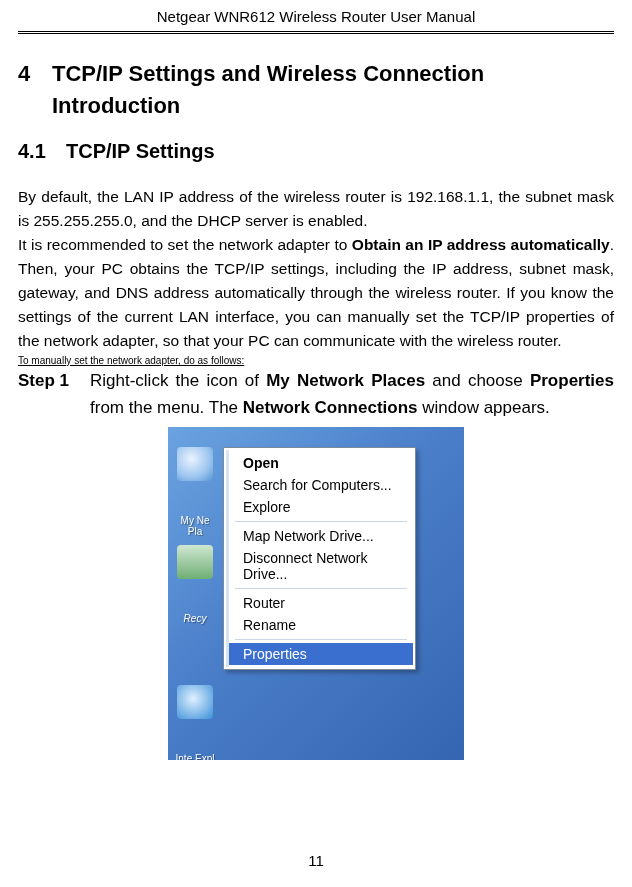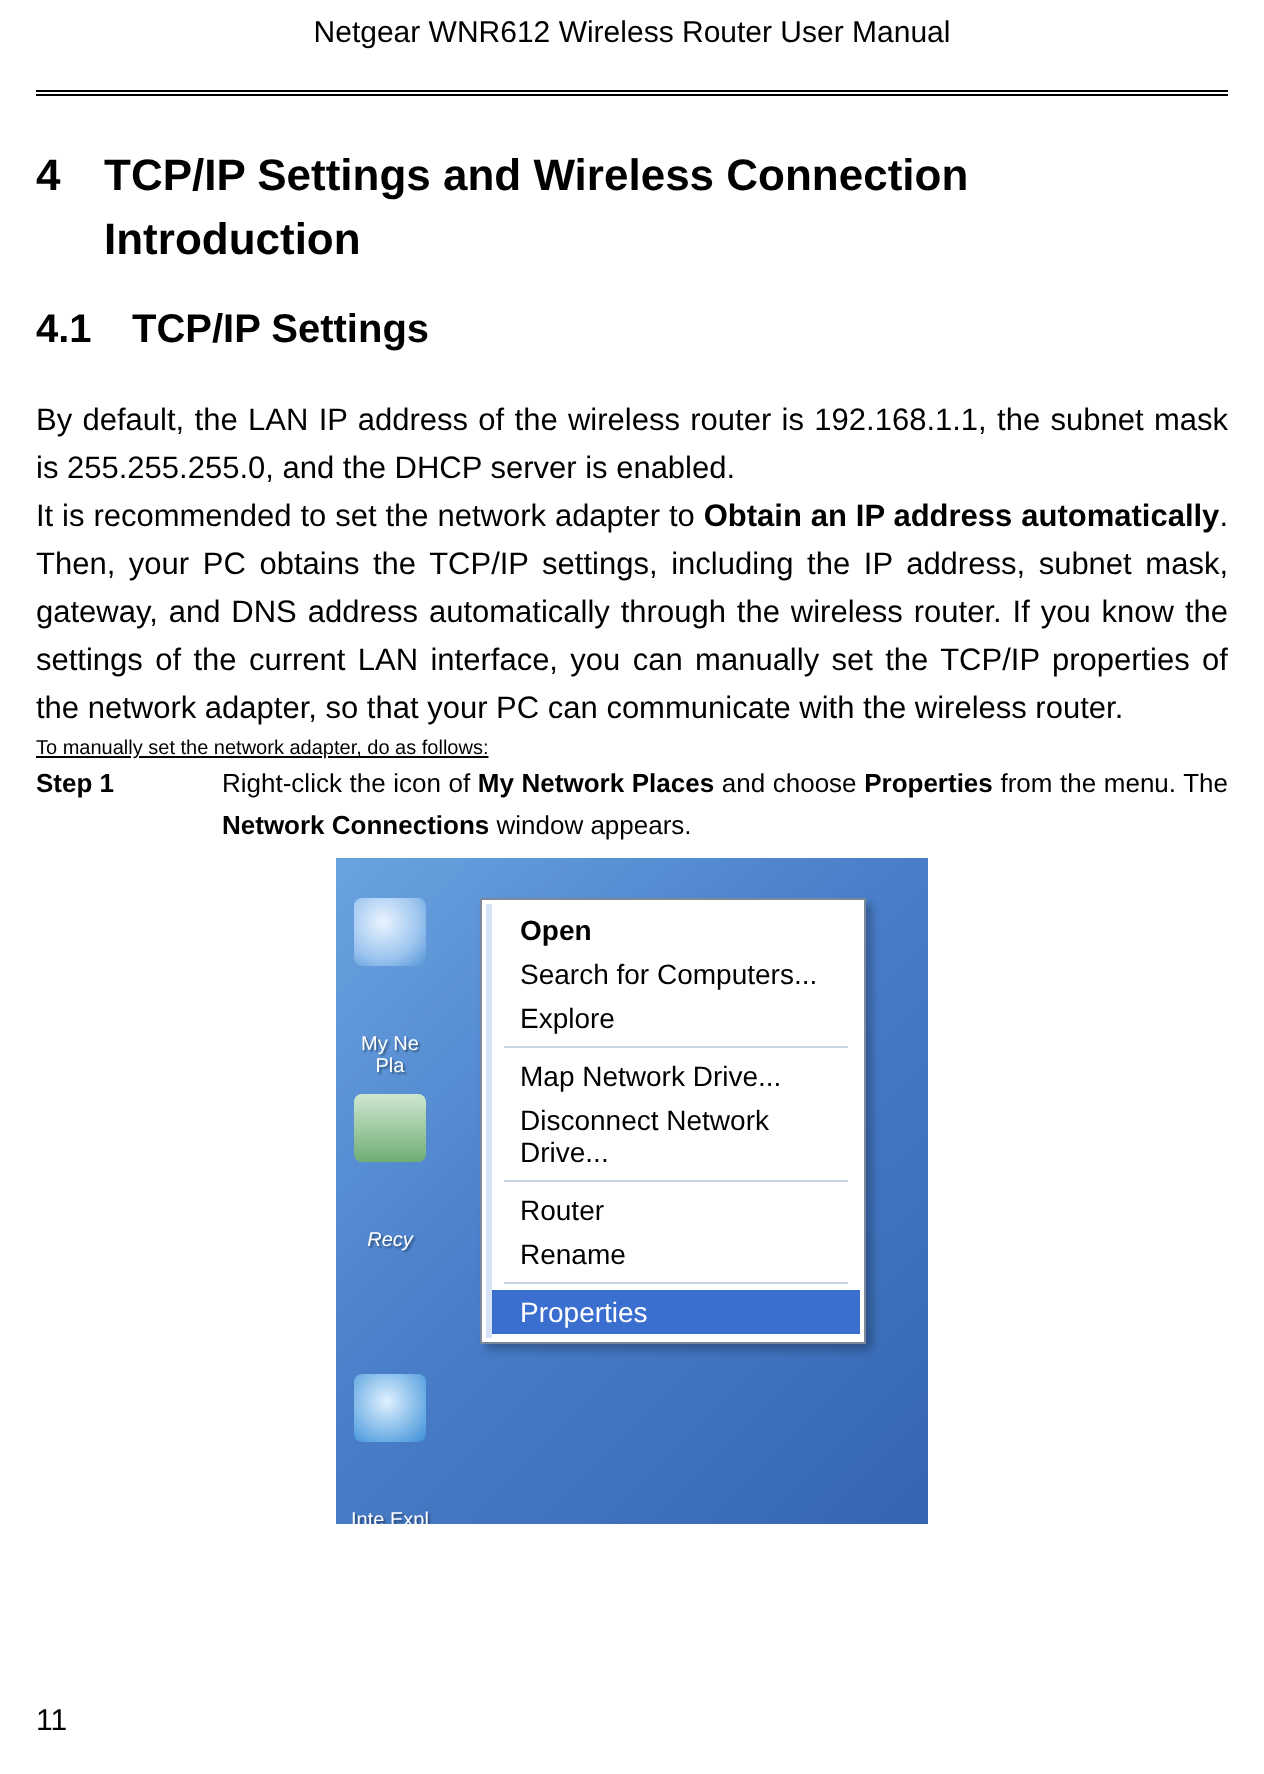--- a/index.html
+++ b/index.html
@@ -25,7 +25,7 @@
       text-align: center;
       font-size: 15px;
       border-bottom: 3px double #000;
-      padding-bottom: 20px;
+      padding-bottom: 6px;
       margin-bottom: 24px;
     }
     .h1 {

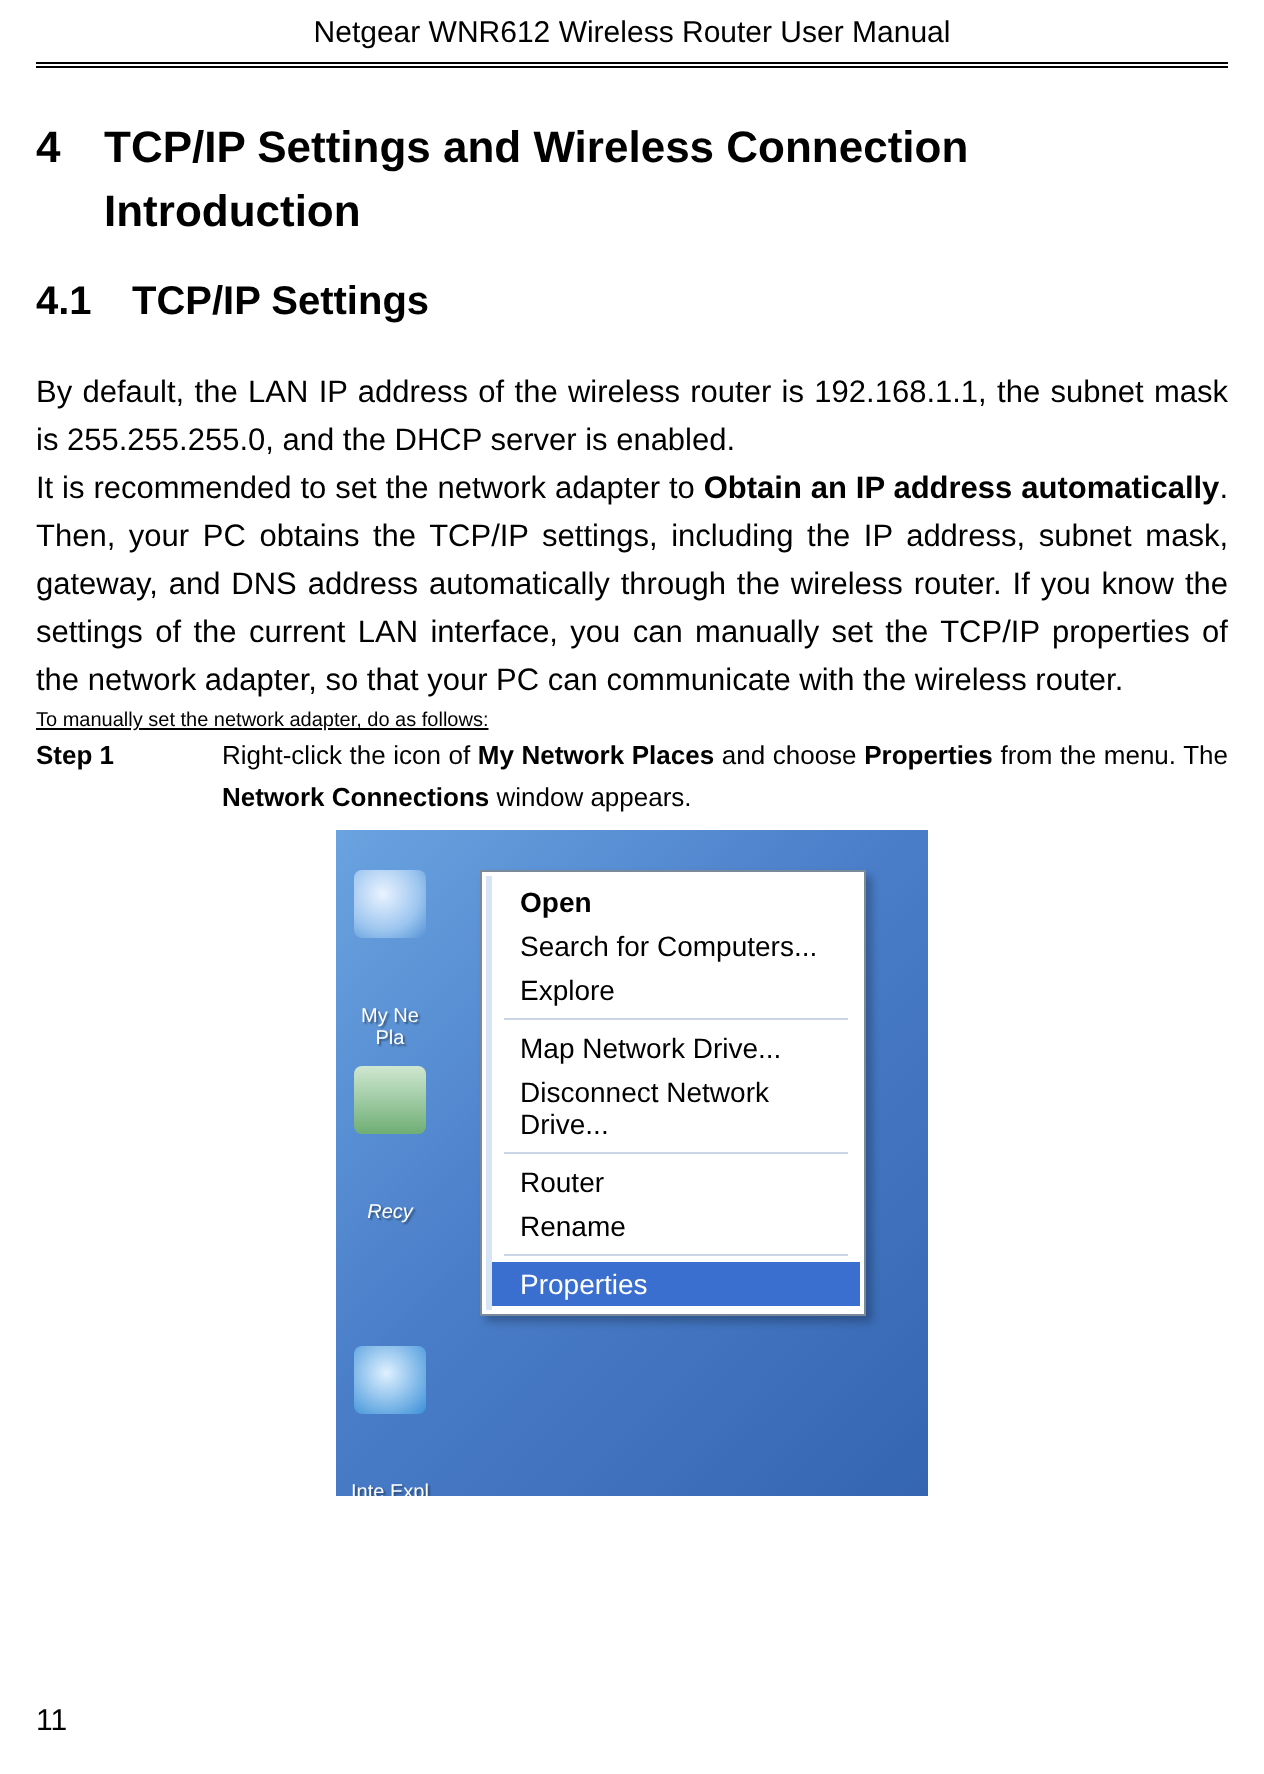--- a/index.html
+++ b/index.html
@@ -60,10 +60,9 @@
       text-decoration: underline;
     }
     .step {
-      font-size: 13px;
+      font-size: 17px;
       line-height: 1.55;
       display: flex;
-      gap: 21px;
     }
     .step-label {
       font-weight: bold;

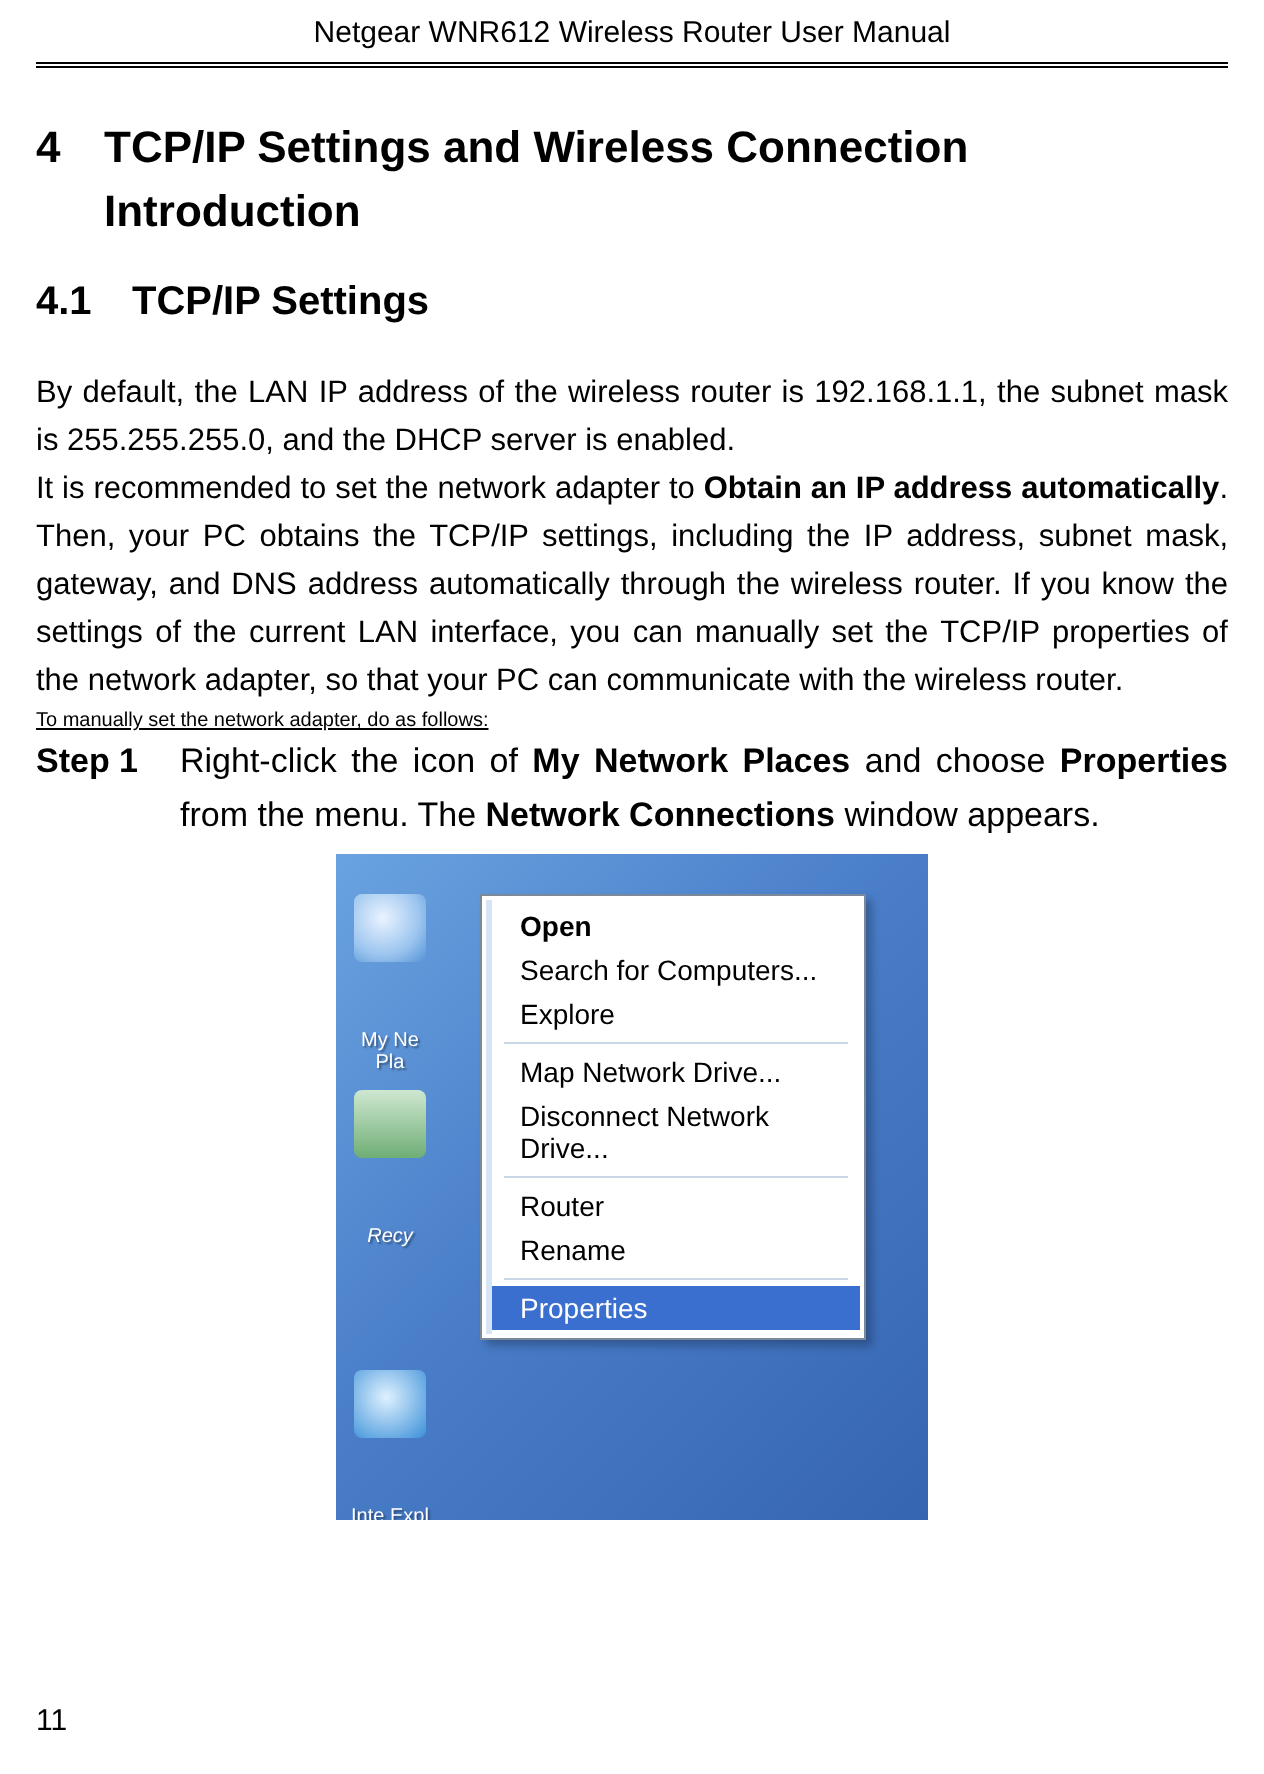--- a/index.html
+++ b/index.html
@@ -113,7 +113,7 @@
     }
     .context-menu {
       position: absolute;
-      left: 72px;
+      left: 55px;
       top: 20px;
       width: 193px;
       background: #fff;

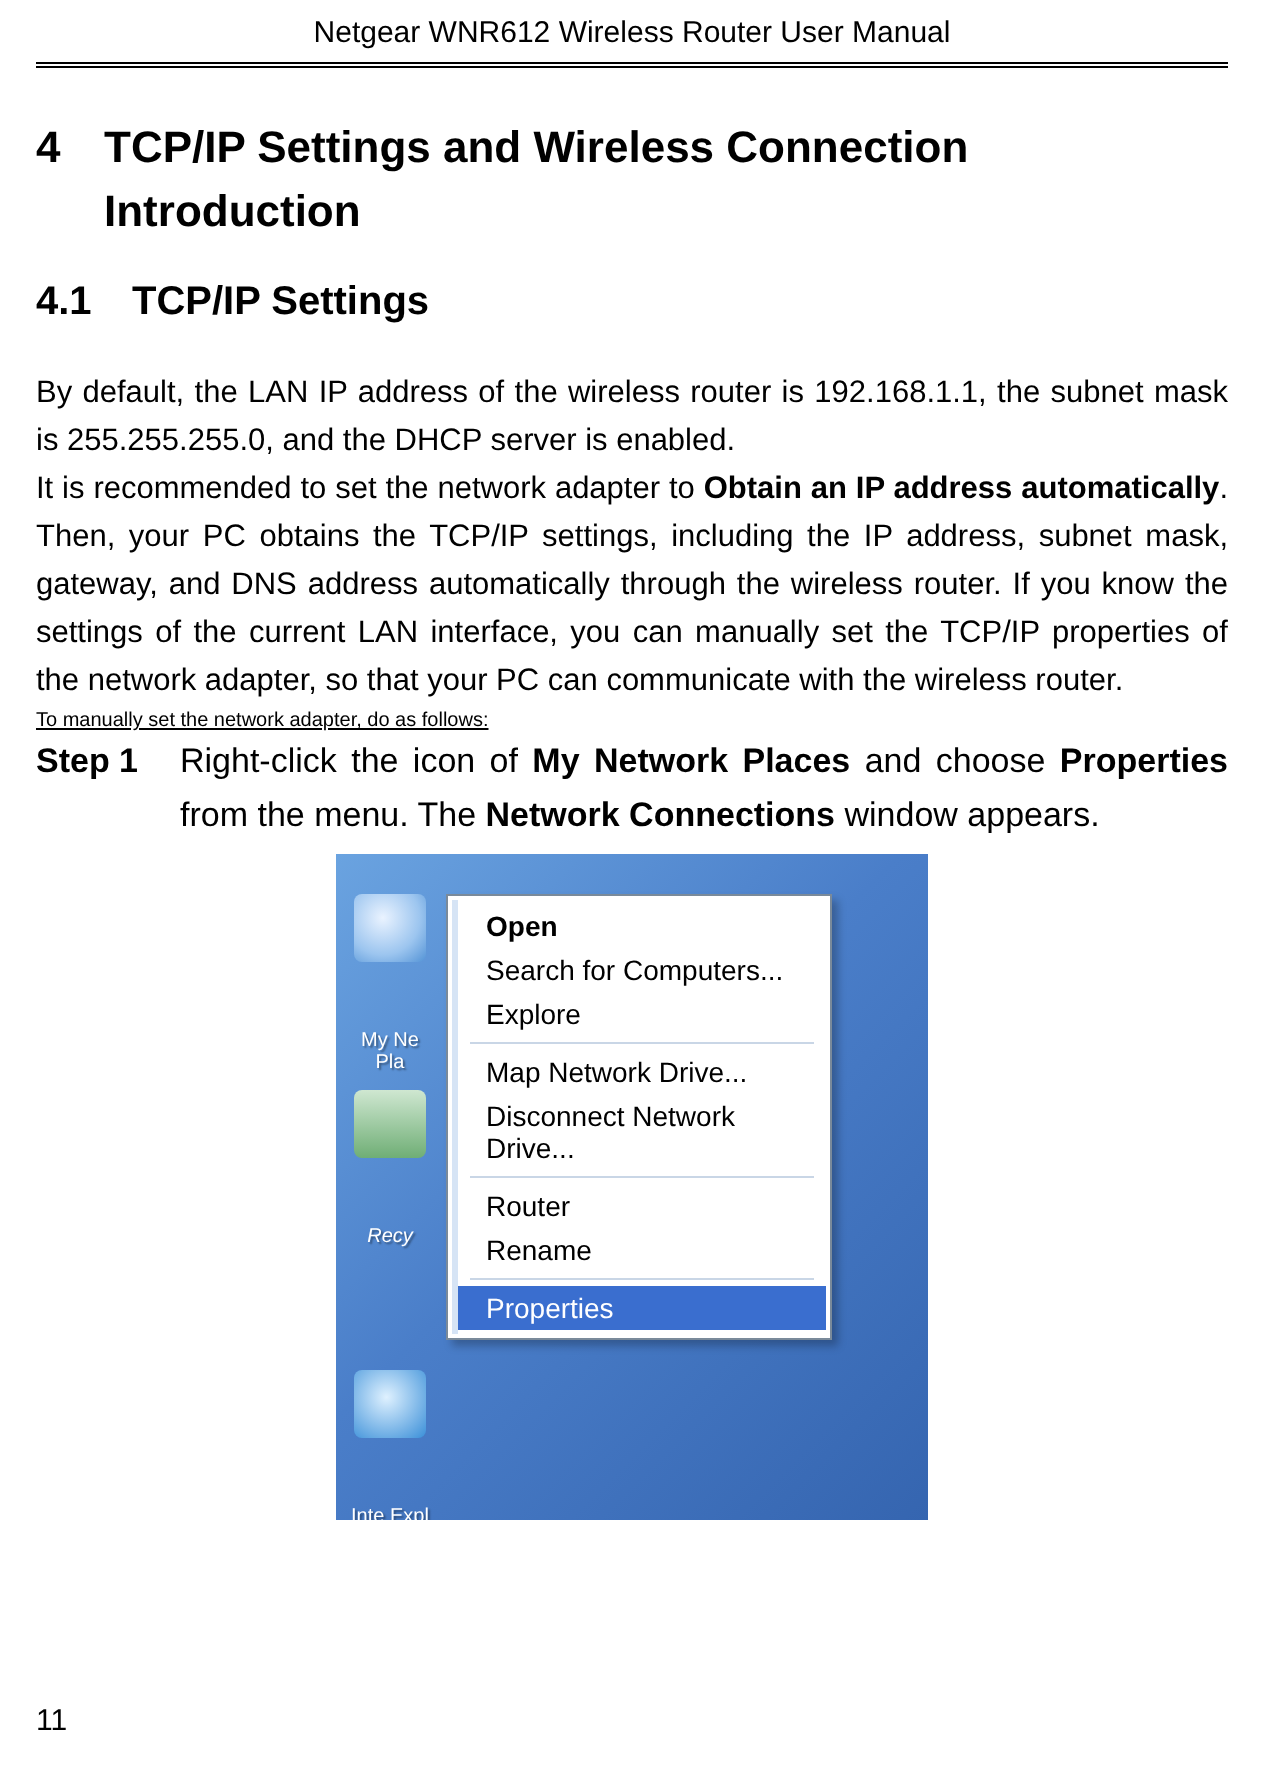--- a/index.html
+++ b/index.html
@@ -142,7 +142,7 @@
     }
     .footer {
       margin-top: auto;
-      text-align: left;
+      text-align: center;
       font-size: 15px;
       padding: 12px 0 18px 0;
     }

